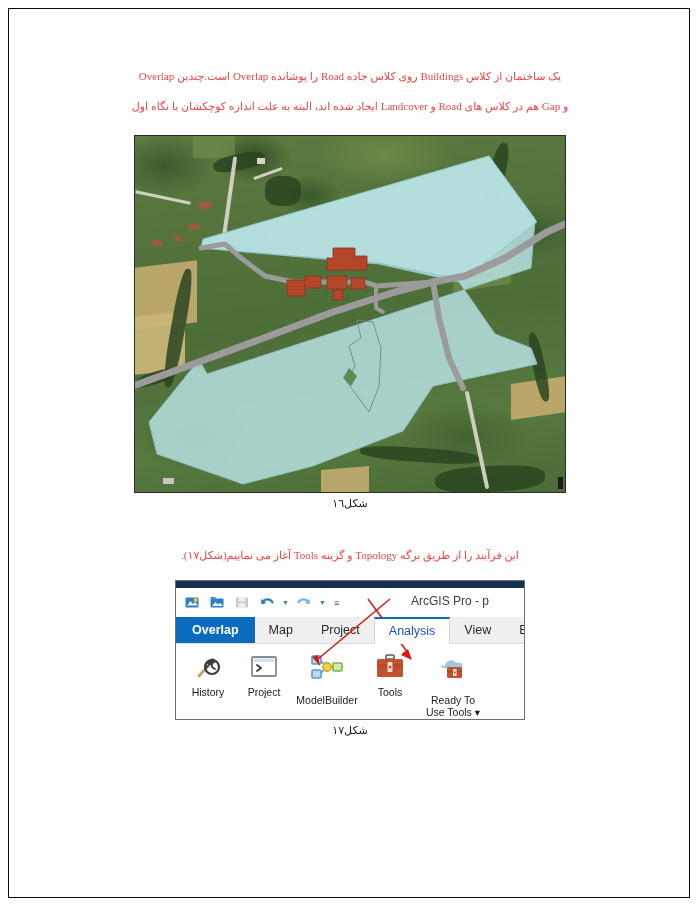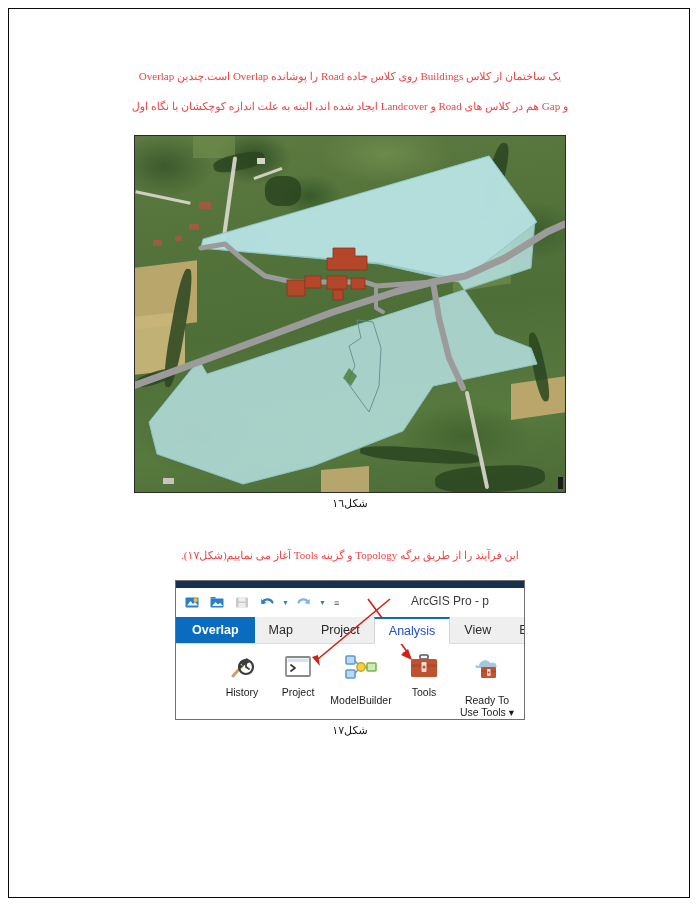--- a/index.html
+++ b/index.html
@@ -232,7 +232,6 @@
     padding: 4px 2px 0 4px;
     gap: 0px;
     position: relative;
-    justify-content: flex-end;
   }
   .rb-item {
     width: 56px;

